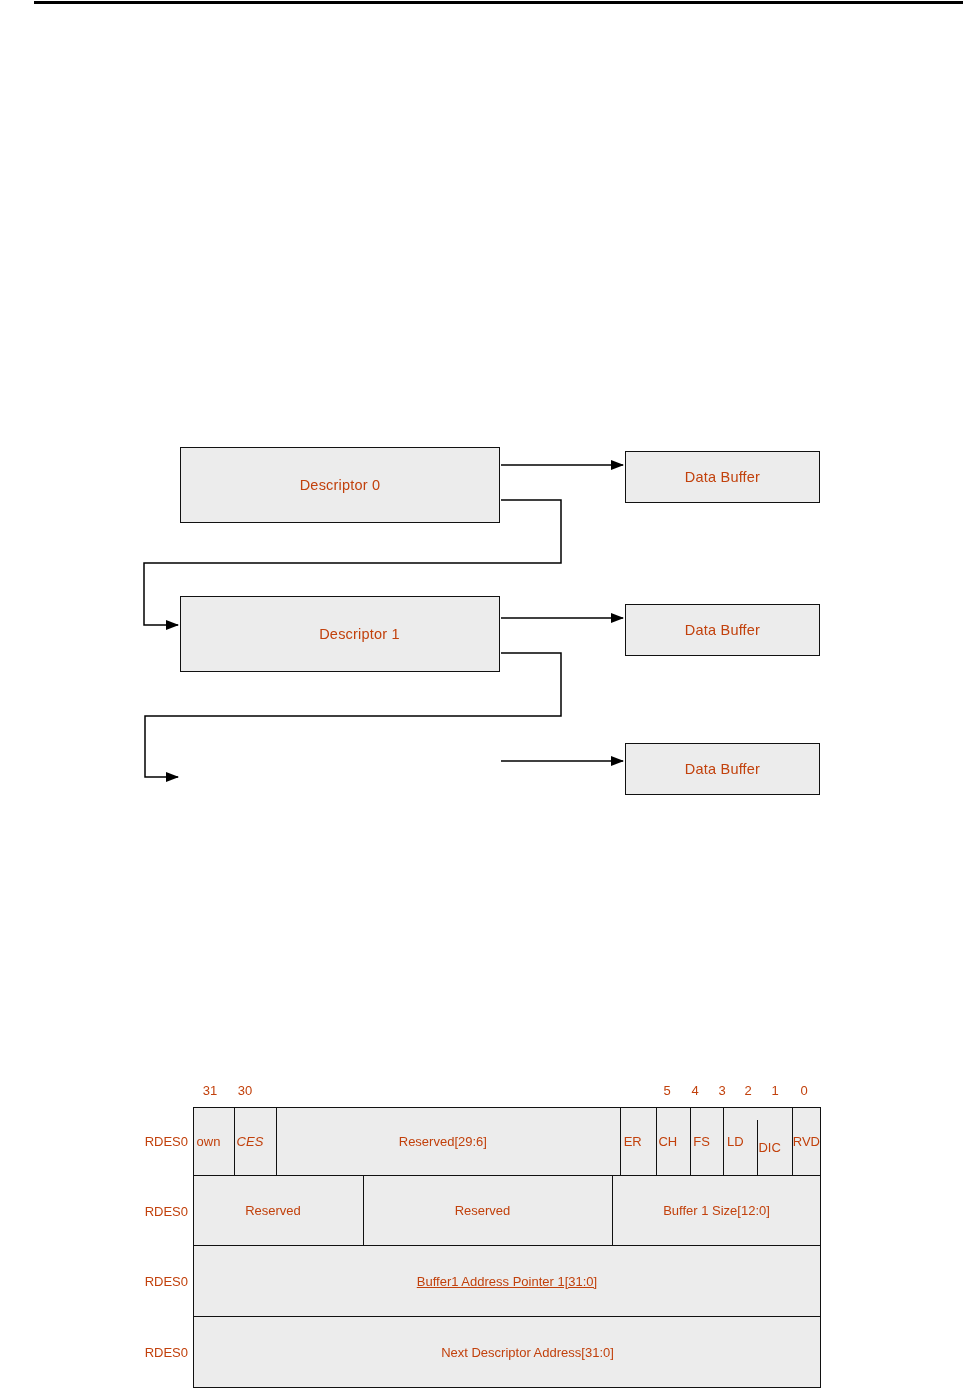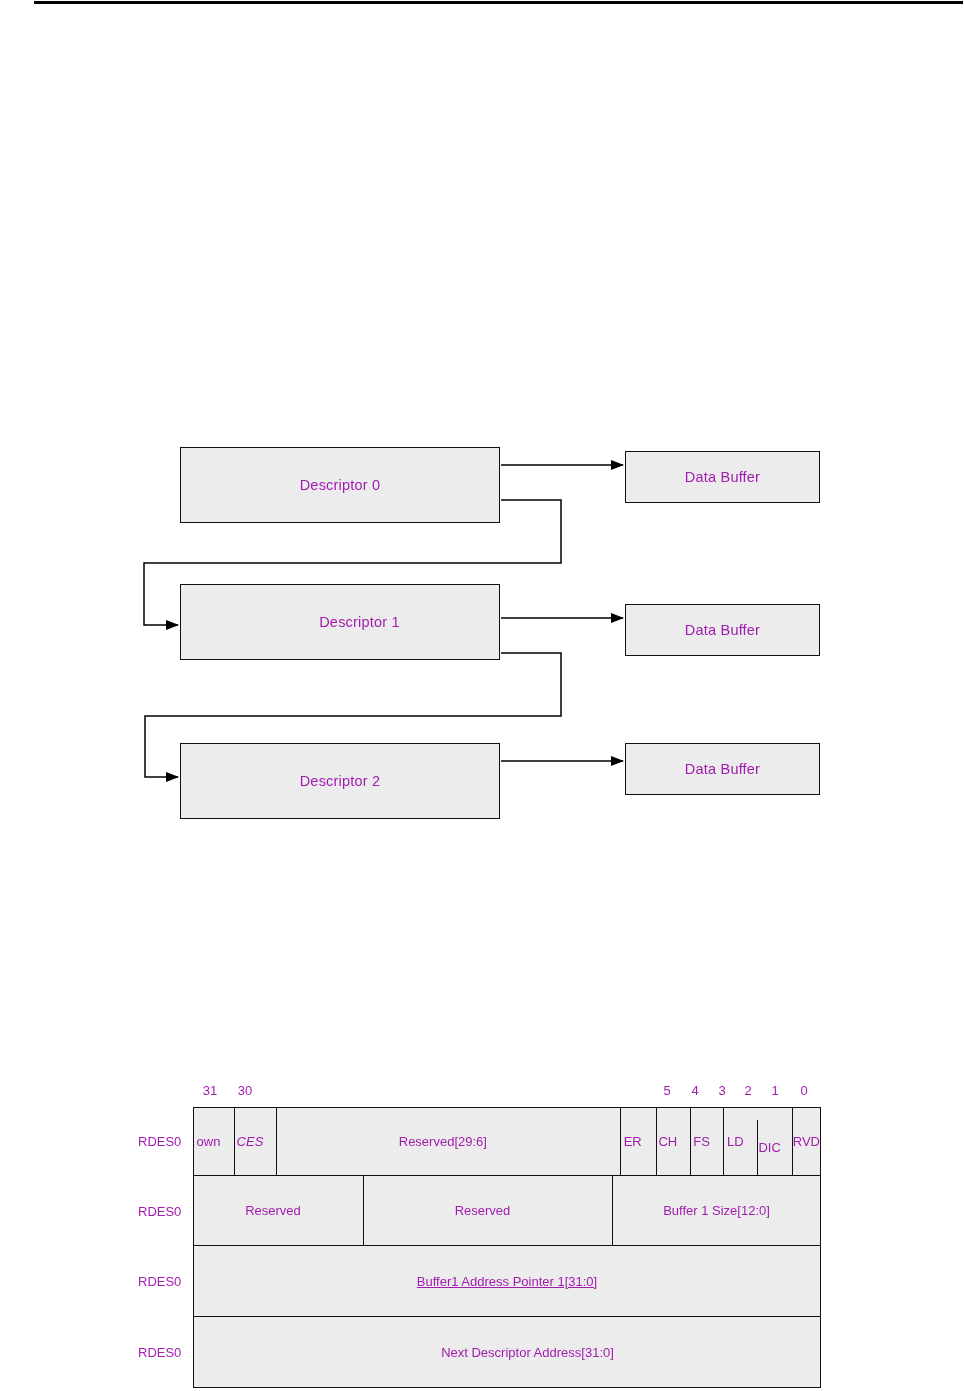--- a/index.html
+++ b/index.html
@@ -10,7 +10,7 @@
     height: 1391px;
     background: #ffffff;
     font-family: "Liberation Sans", sans-serif;
-    color: #a21caf;
+    color: #c2410c;
     overflow: hidden;
   }
   .top-rule {

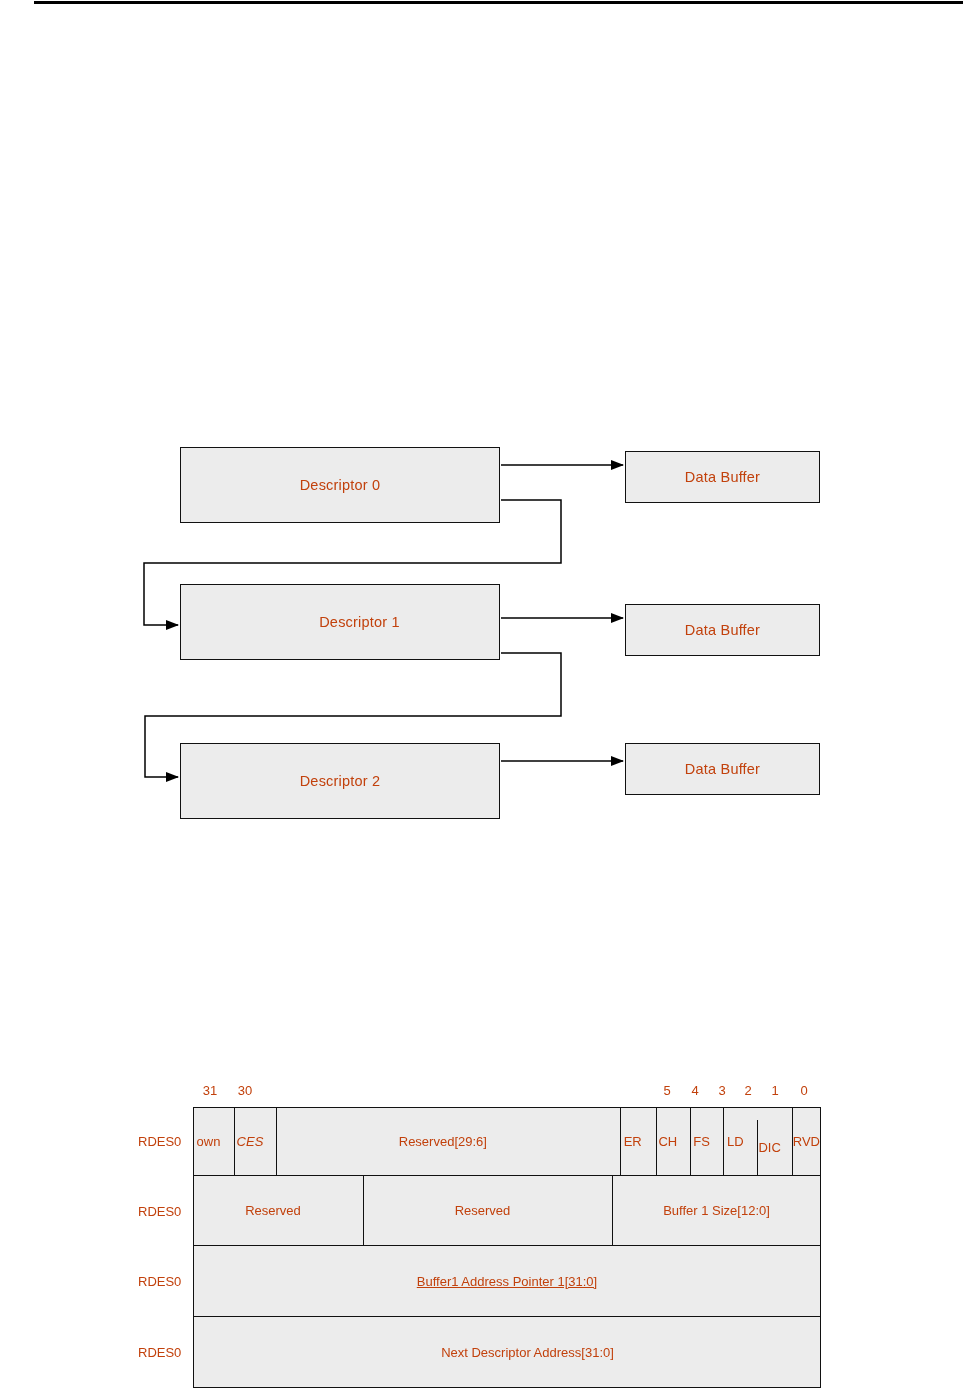--- a/index.html
+++ b/index.html
@@ -98,7 +98,7 @@
     <span>Data Buffer</span>
   </div>
 
-  <div class="dbox" style="left:180px; top:584px; width:320px; height:76px;padding-left:39px;">
+  <div class="dbox" style="left:180px; top:596px; width:320px; height:76px;padding-left:39px;">
     <span>Descriptor 1</span>
   </div>
   <div class="dbox" style="left:625px; top:604px; width:195px; height:52px;">

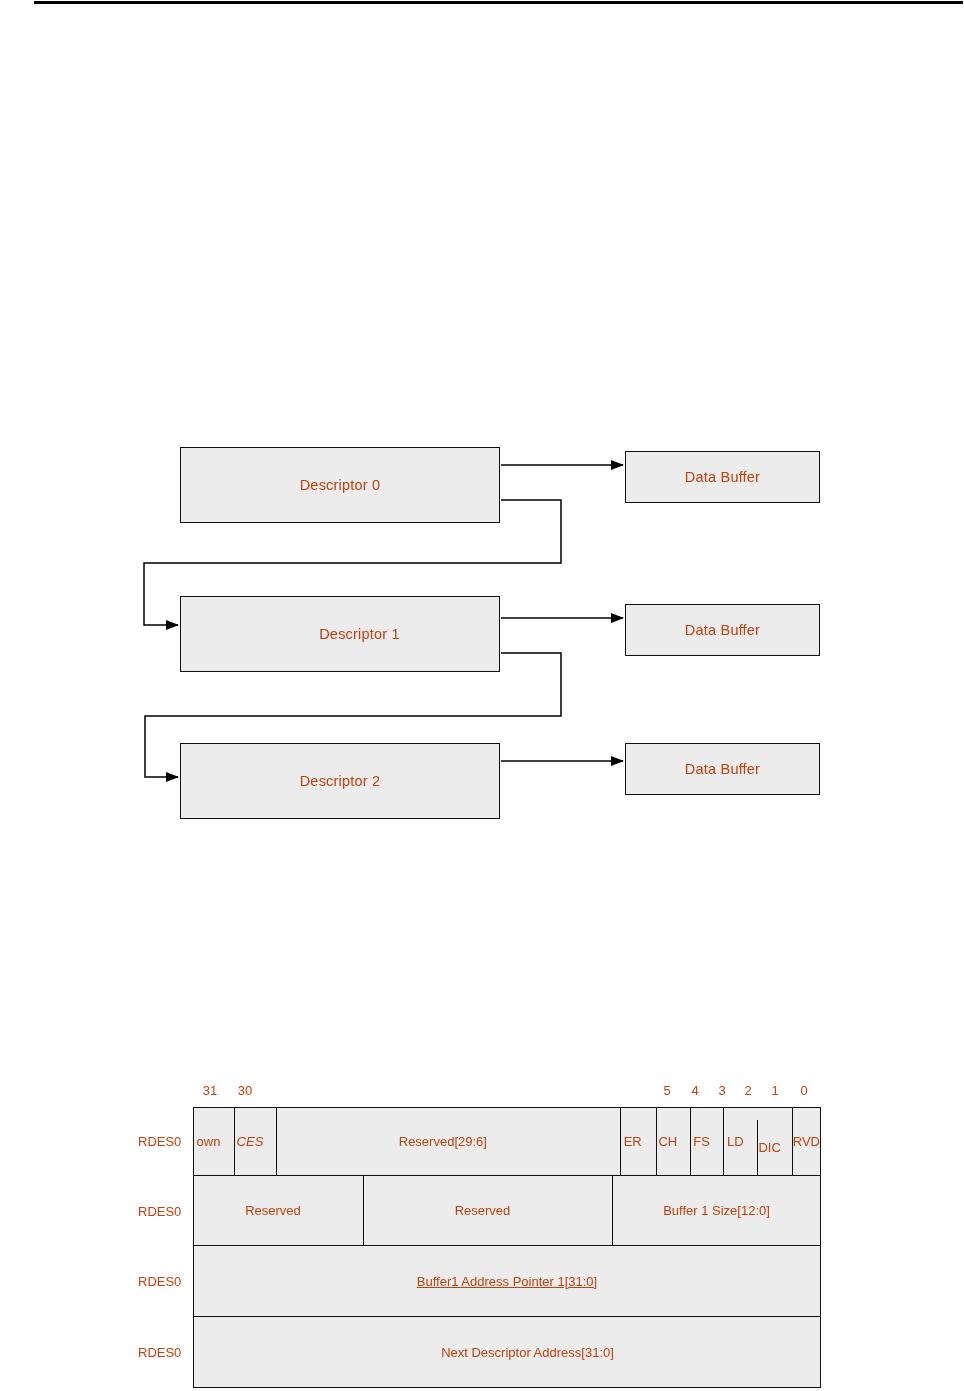--- a/index.html
+++ b/index.html
@@ -105,9 +105,6 @@
     <span>Data Buffer</span>
   </div>
 
-  <div class="dbox" style="left:180px; top:743px; width:320px; height:76px;">
-    <span>Descriptor 2</span>
-  </div>
   <div class="dbox" style="left:625px; top:743px; width:195px; height:52px;">
     <span>Data Buffer</span>
   </div>

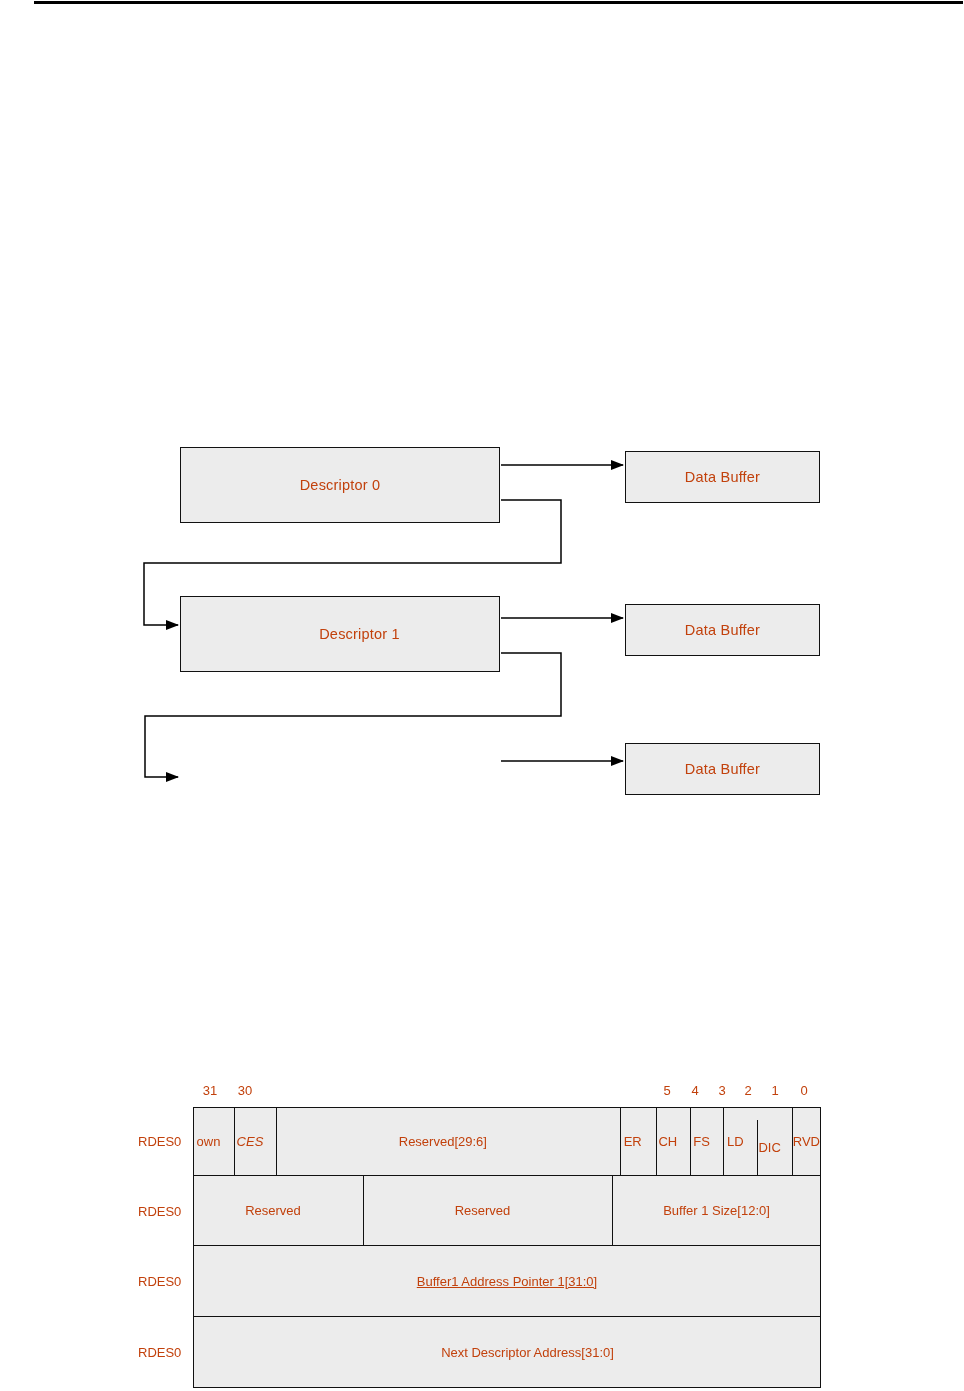--- a/index.html
+++ b/index.html
@@ -61,7 +61,7 @@
     position: absolute;
     left: 138px;
     width: 50px;
-    text-align: left;
+    text-align: right;
     font-size: 13px;
   }
   .bitnum {

